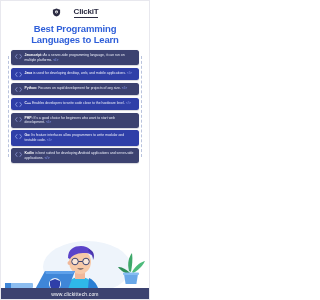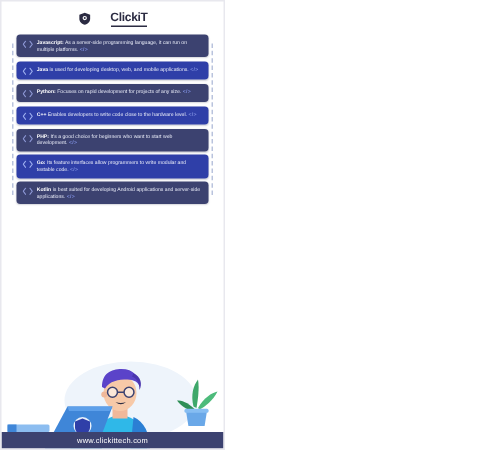--- a/index.html
+++ b/index.html
@@ -114,6 +114,7 @@
     <span class="logo-text">ClickiT</span>
   </div>
 
+  <div class="title">Best Programming Languages to Learn</div>
 
   <div class="list">
     <span class="dash-left"></span>

